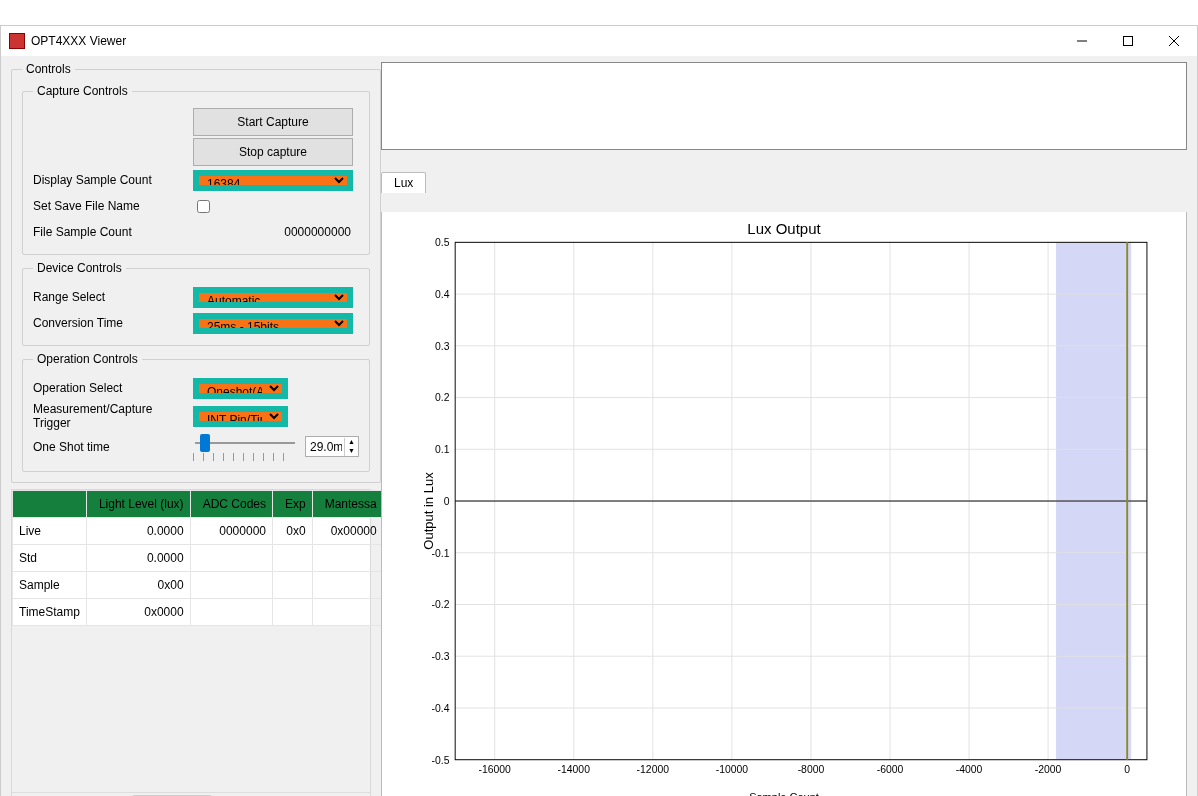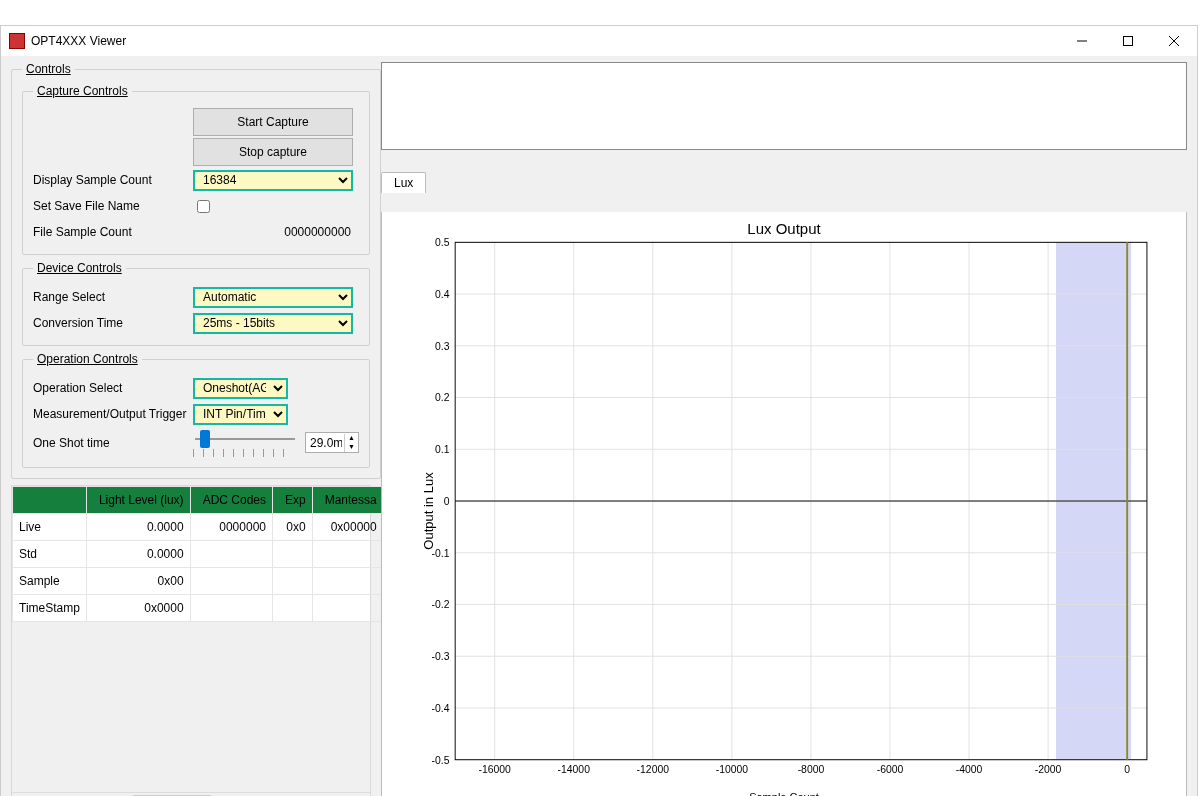--- a/index.html
+++ b/index.html
@@ -14,7 +14,7 @@
   .leftcol { width: 360px; display:flex; flex-direction:column; gap:6px;}
   .rightcol { flex:1; display:flex; flex-direction:column; gap:20px;}
   fieldset { border:1px solid #d0d0d0; border-radius:2px; padding:8px 10px 10px 10px; margin:0; background:#f0f0f0;}
-  legend { padding:0 4px; font-size:12px; color:#000;text-decoration:underline;}
+  legend { padding:0 4px; font-size:12px; color:#000;}
   .row { display:flex; align-items:center; min-height:24px; margin-top:2px;}
   .row label.lab { width: 160px; }
   .btn { background:#e1e1e1; border:1px solid #adadad; height:28px; width:160px; text-align:center; cursor:pointer;}

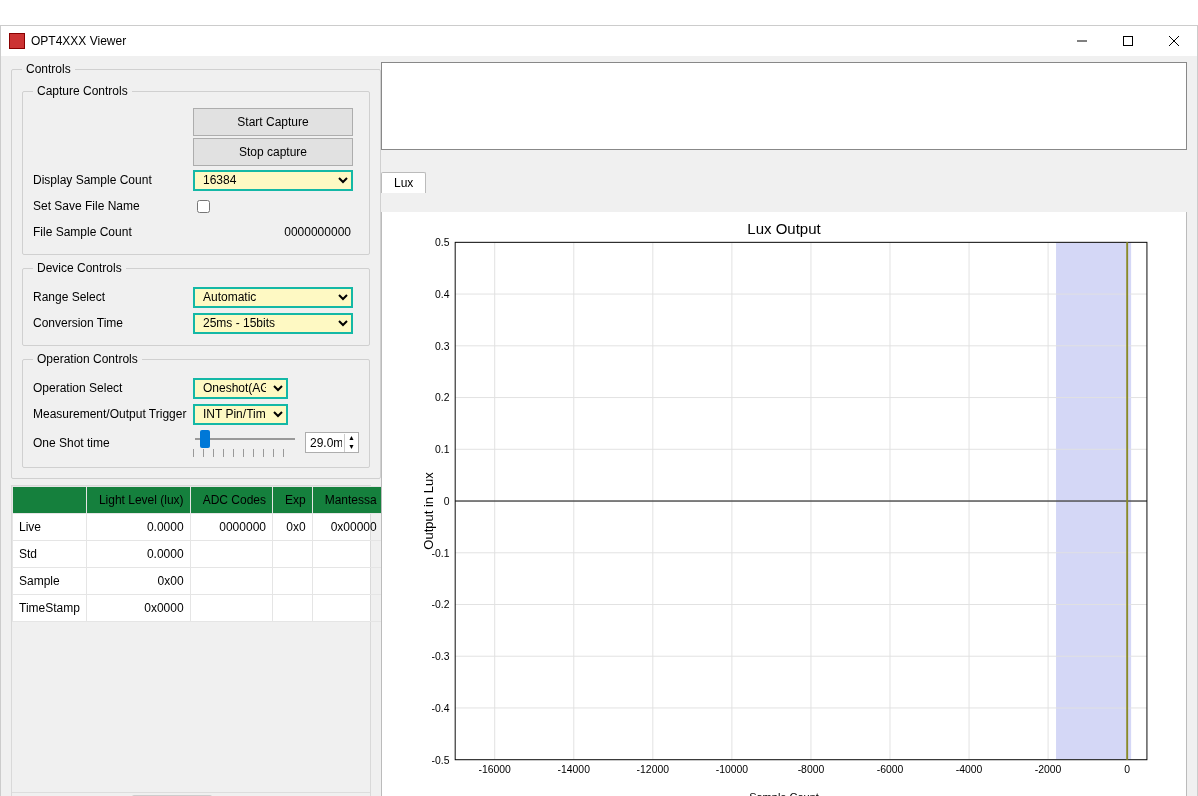--- a/index.html
+++ b/index.html
@@ -18,7 +18,7 @@
   .row { display:flex; align-items:center; min-height:24px; margin-top:2px;}
   .row label.lab { width: 160px; }
   .btn { background:#e1e1e1; border:1px solid #adadad; height:28px; width:160px; text-align:center; cursor:pointer;}
-  select, input[type="text"].combo { height:21px; border:2px solid #14b8a6; background:#fef9c3; padding:0 4px;}
+  select, input[type="text"].combo { height:21px; border:6px solid #14b8a6; background:#f97316; padding:0 4px;}
   select { width:160px;}
   .small-select{ width:95px;}
   .checkbox { width:13px; height:13px; }

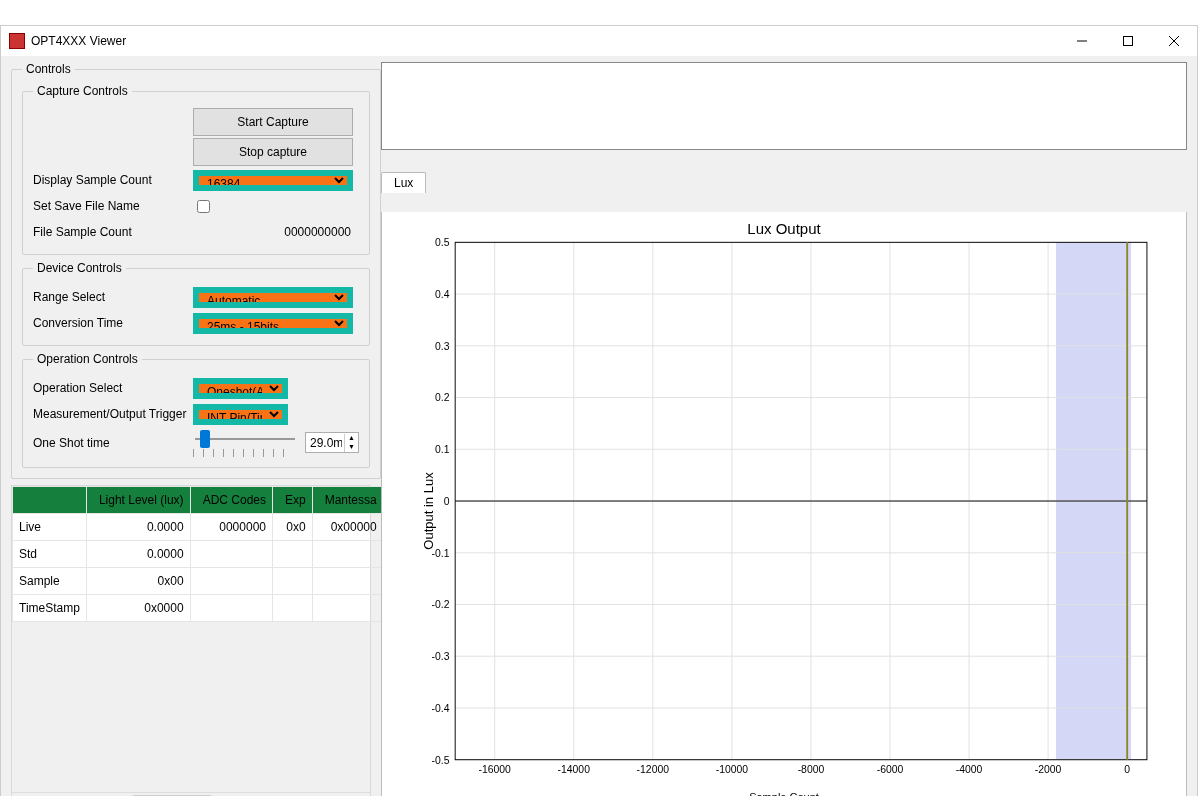--- a/index.html
+++ b/index.html
@@ -129,7 +129,7 @@
             <select class="small-select"><option>Oneshot(AGC)</option></select>
           </div>
           <div class="row">
-            <label class="lab">Measurement/Output Trigger</label>
+            <label class="lab">Measurement/Capture Trigger</label>
             <select class="small-select"><option>INT Pin/Timer</option></select>
           </div>
           <div class="row">

